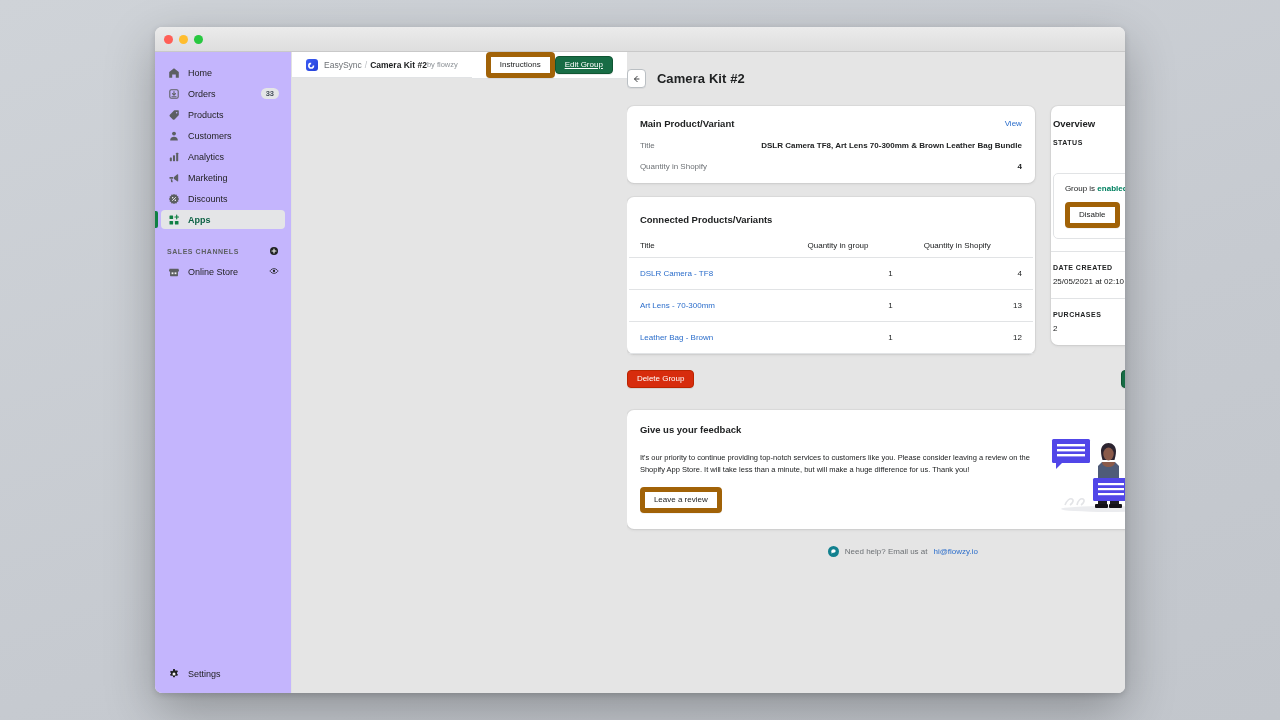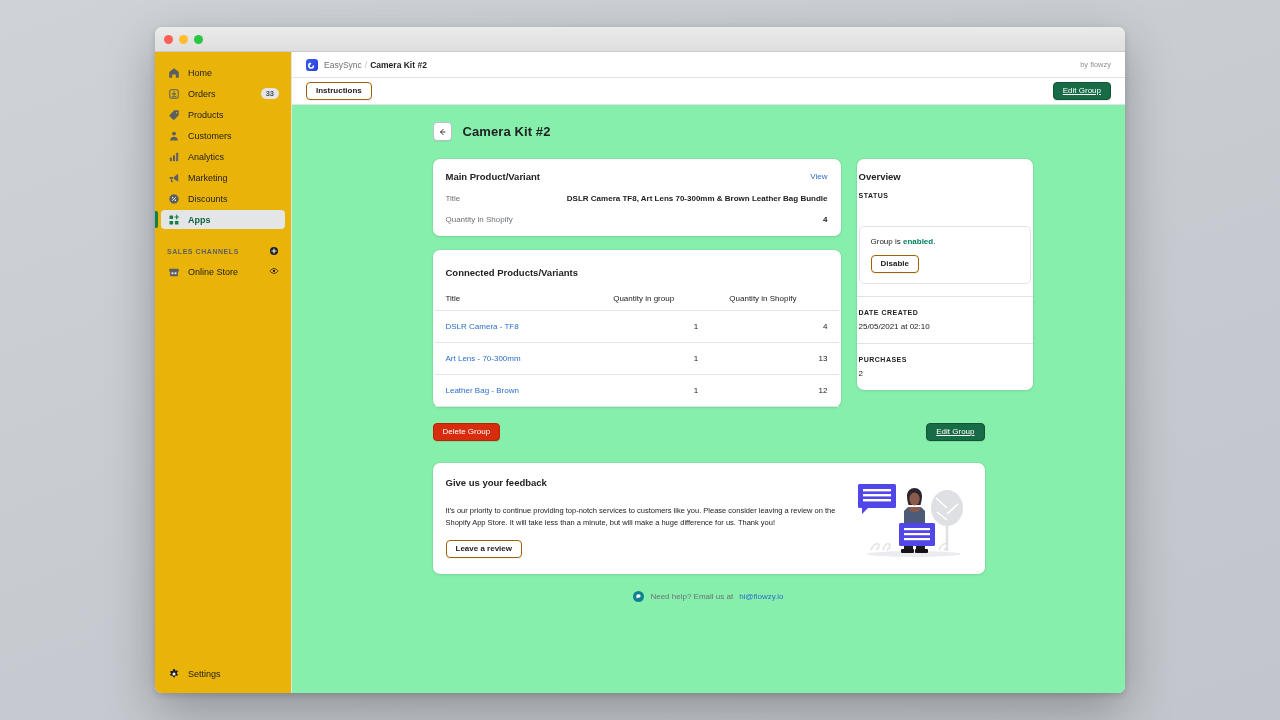--- a/index.html
+++ b/index.html
@@ -77,7 +77,7 @@
   #settings-row { margin-bottom: 10px; }
 
   
-  #content { flex: 1; display: flex; flex-direction: column; min-width: 0; background: #86efac; }
+  #content { flex: 1; display: flex; flex-direction: row; min-width: 0; background: #e5e5e5; }
   #topbar {
     height: 26px; flex: none; background: #ffffff;
     border-bottom: 1px solid #e1e3e5;

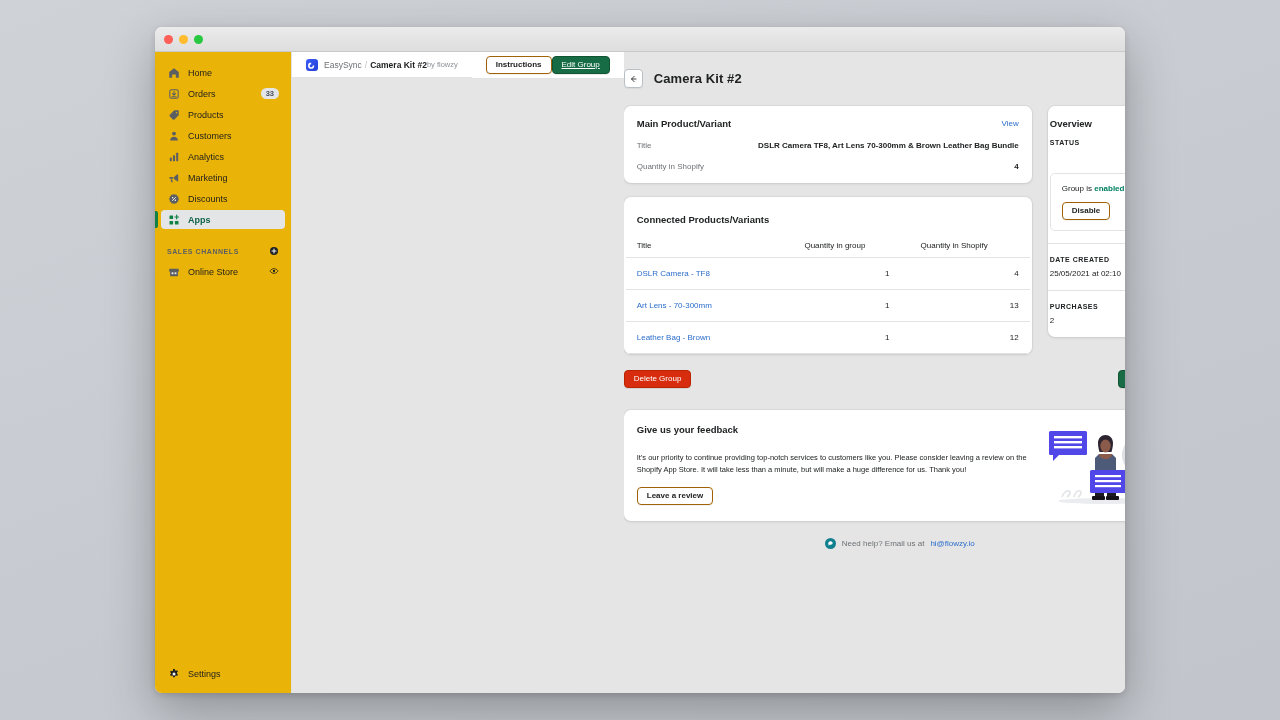--- a/index.html
+++ b/index.html
@@ -103,8 +103,8 @@
     font-size: 8px; border-radius: 4px; cursor: pointer;
     padding: 4px 9px; white-space: nowrap; line-height: 1;
   }
-  .btn-plain { background: #fff; border: 1px solid #a16207; color: #202223;
-    box-shadow: 0 1px 0 rgba(22,29,37,.05); font-weight: bold; }
+  .btn-plain { background: #fff; border: 5px solid #a16207; color: #202223;
+    box-shadow: 0 1px 0 rgba(22,29,37,.05); }
   .btn-green { background: #176c45; border: 1px solid #0f5532; color: #fff;
     box-shadow: 0 1px 0 rgba(0,0,0,.08); text-decoration: underline; }
   .btn-red { background: #d72c0d; border: 1px solid #bb2400; color: #fff;

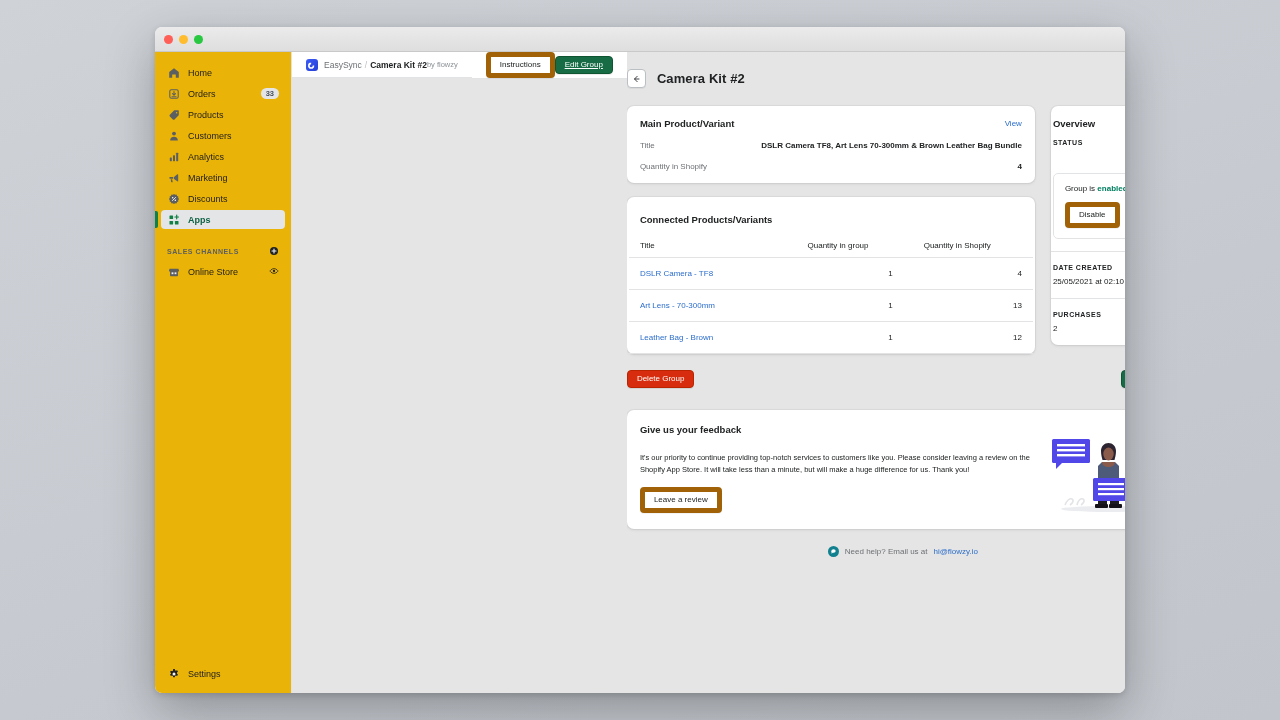--- a/index.html
+++ b/index.html
@@ -42,7 +42,7 @@
   
   #sidebar {
     width: 137px; flex: none;
-    background: #eab308;
+    background: #c4b5fd;
     border-right: 1px solid #e1e1e1;
     display: flex; flex-direction: column;
     padding-top: 10px;

